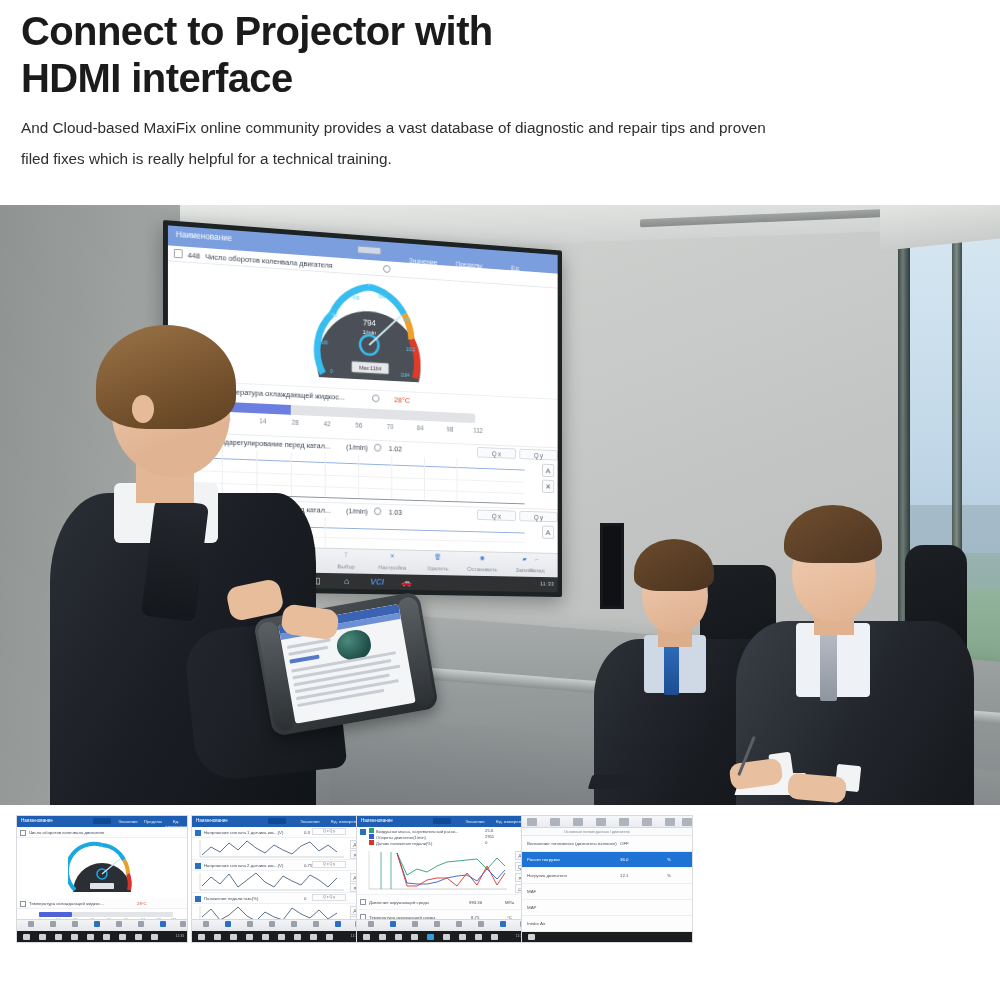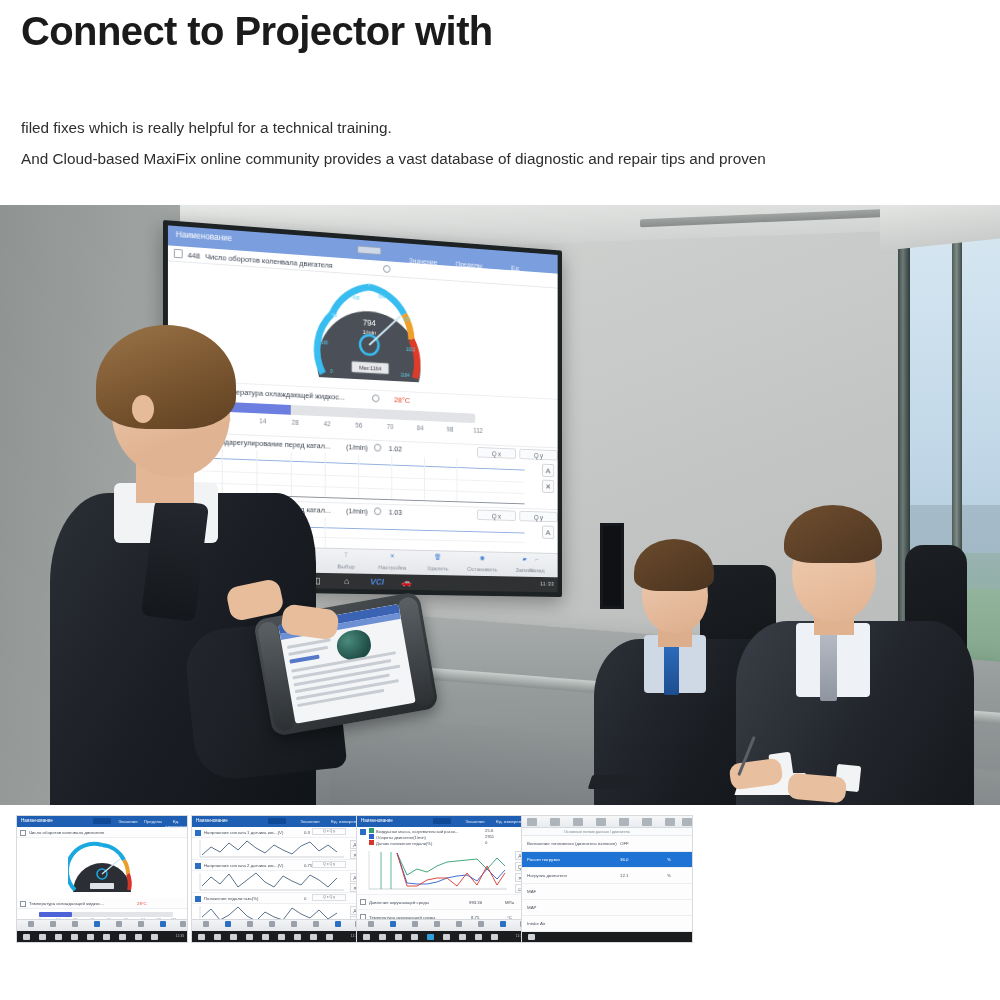--- a/index.html
+++ b/index.html
@@ -268,6 +268,7 @@
   <div class="header">
     <div class="headline">
       <span>Connect to Projector with</span>
+      <span class="l2">HDMI interface</span>
     </div>
     <div class="subcopy">
       <span>filed fixes which is really helpful for a technical training.</span>

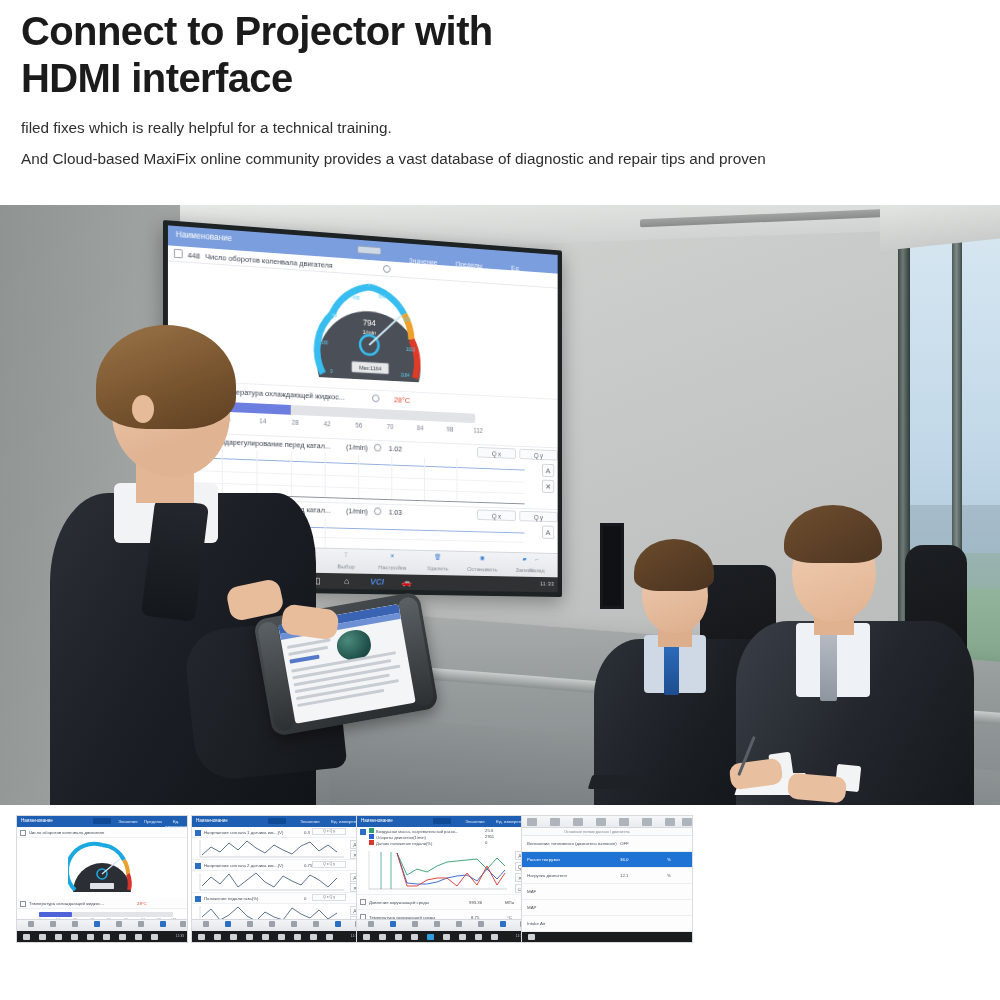--- a/index.html
+++ b/index.html
@@ -271,8 +271,8 @@
       <span class="l2">HDMI interface</span>
     </div>
     <div class="subcopy">
+      <span>And Cloud-based MaxiFix online community provides a vast database of diagnostic and repair tips and proven</span>
       <span>filed fixes which is really helpful for a technical training.</span>
-      <span>And Cloud-based MaxiFix online community provides a vast database of diagnostic and repair tips and proven</span>
     </div>
   </div>
 

